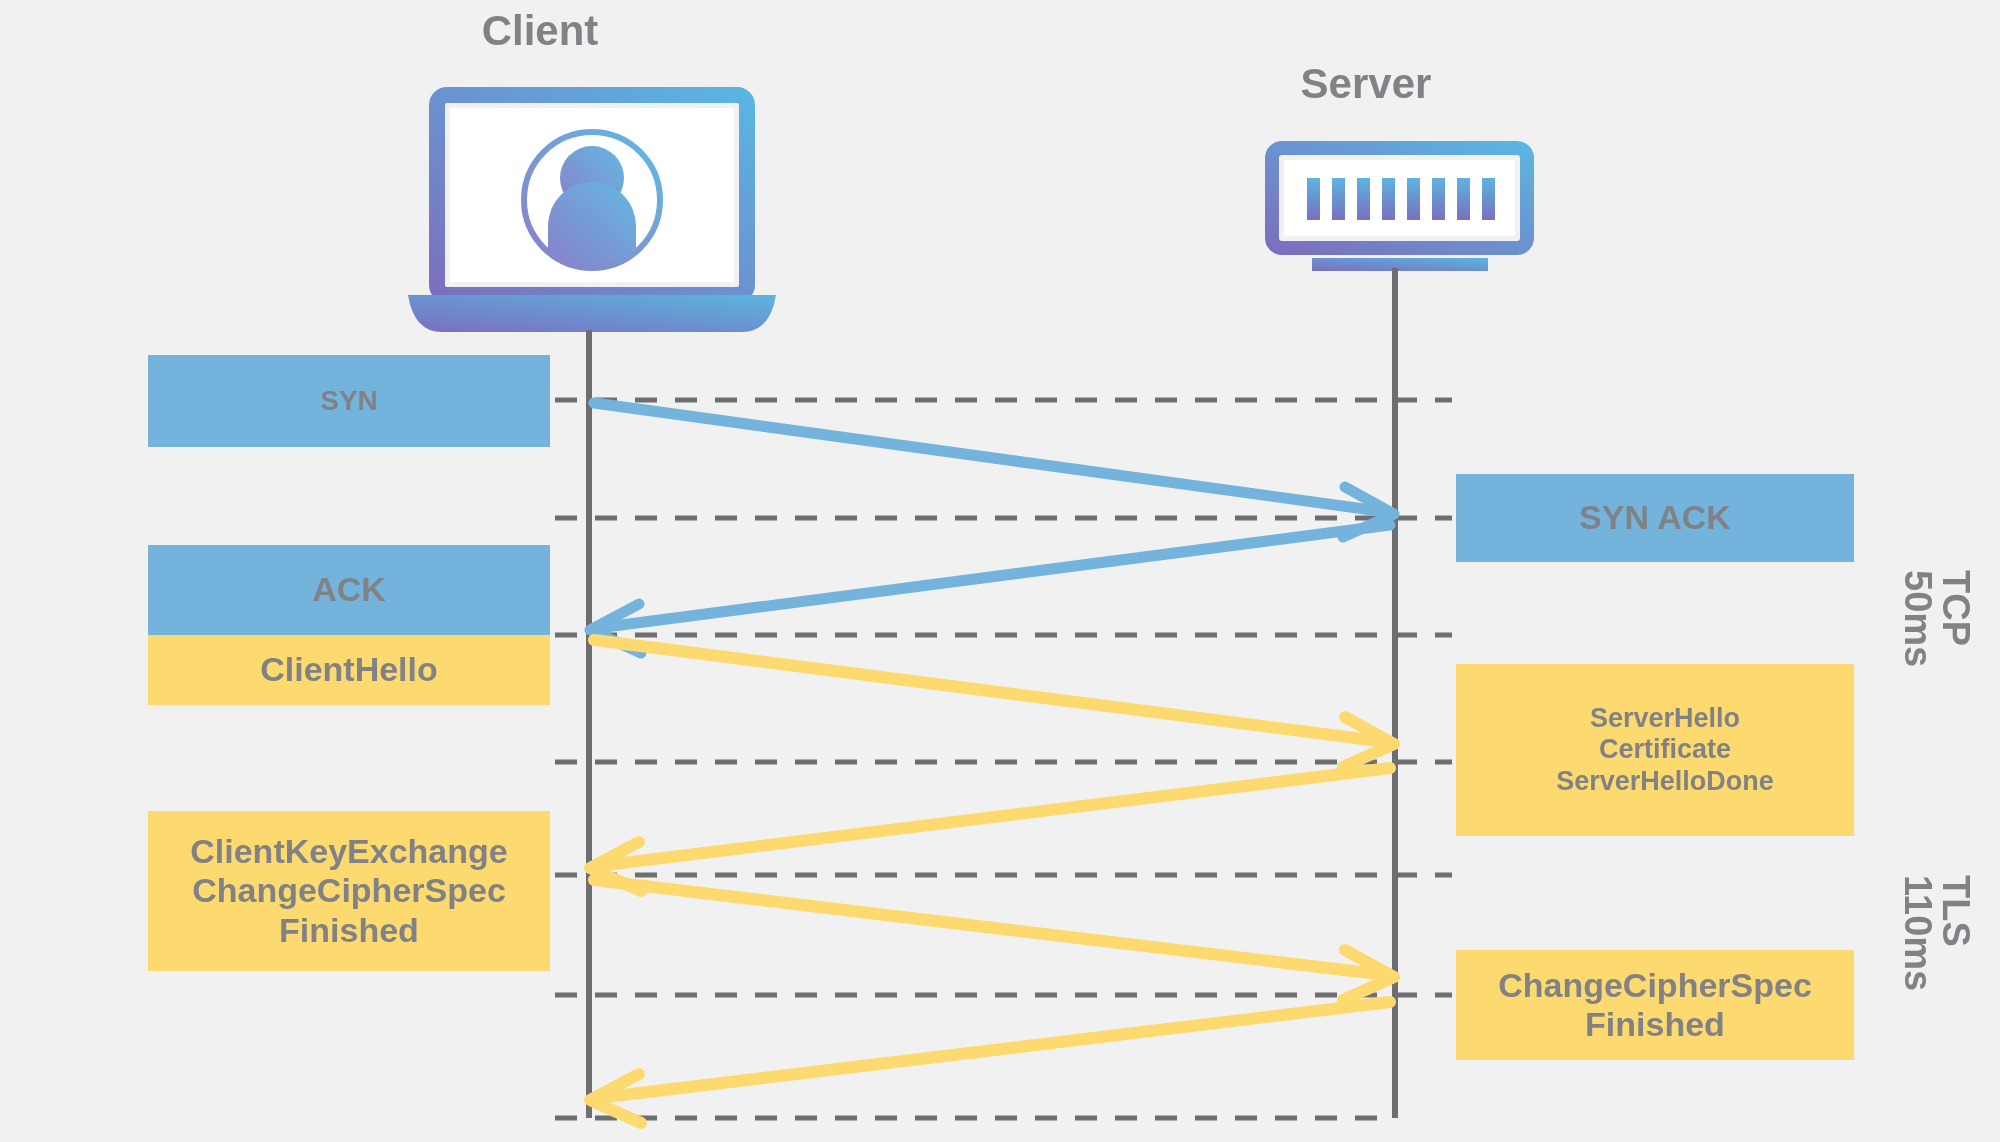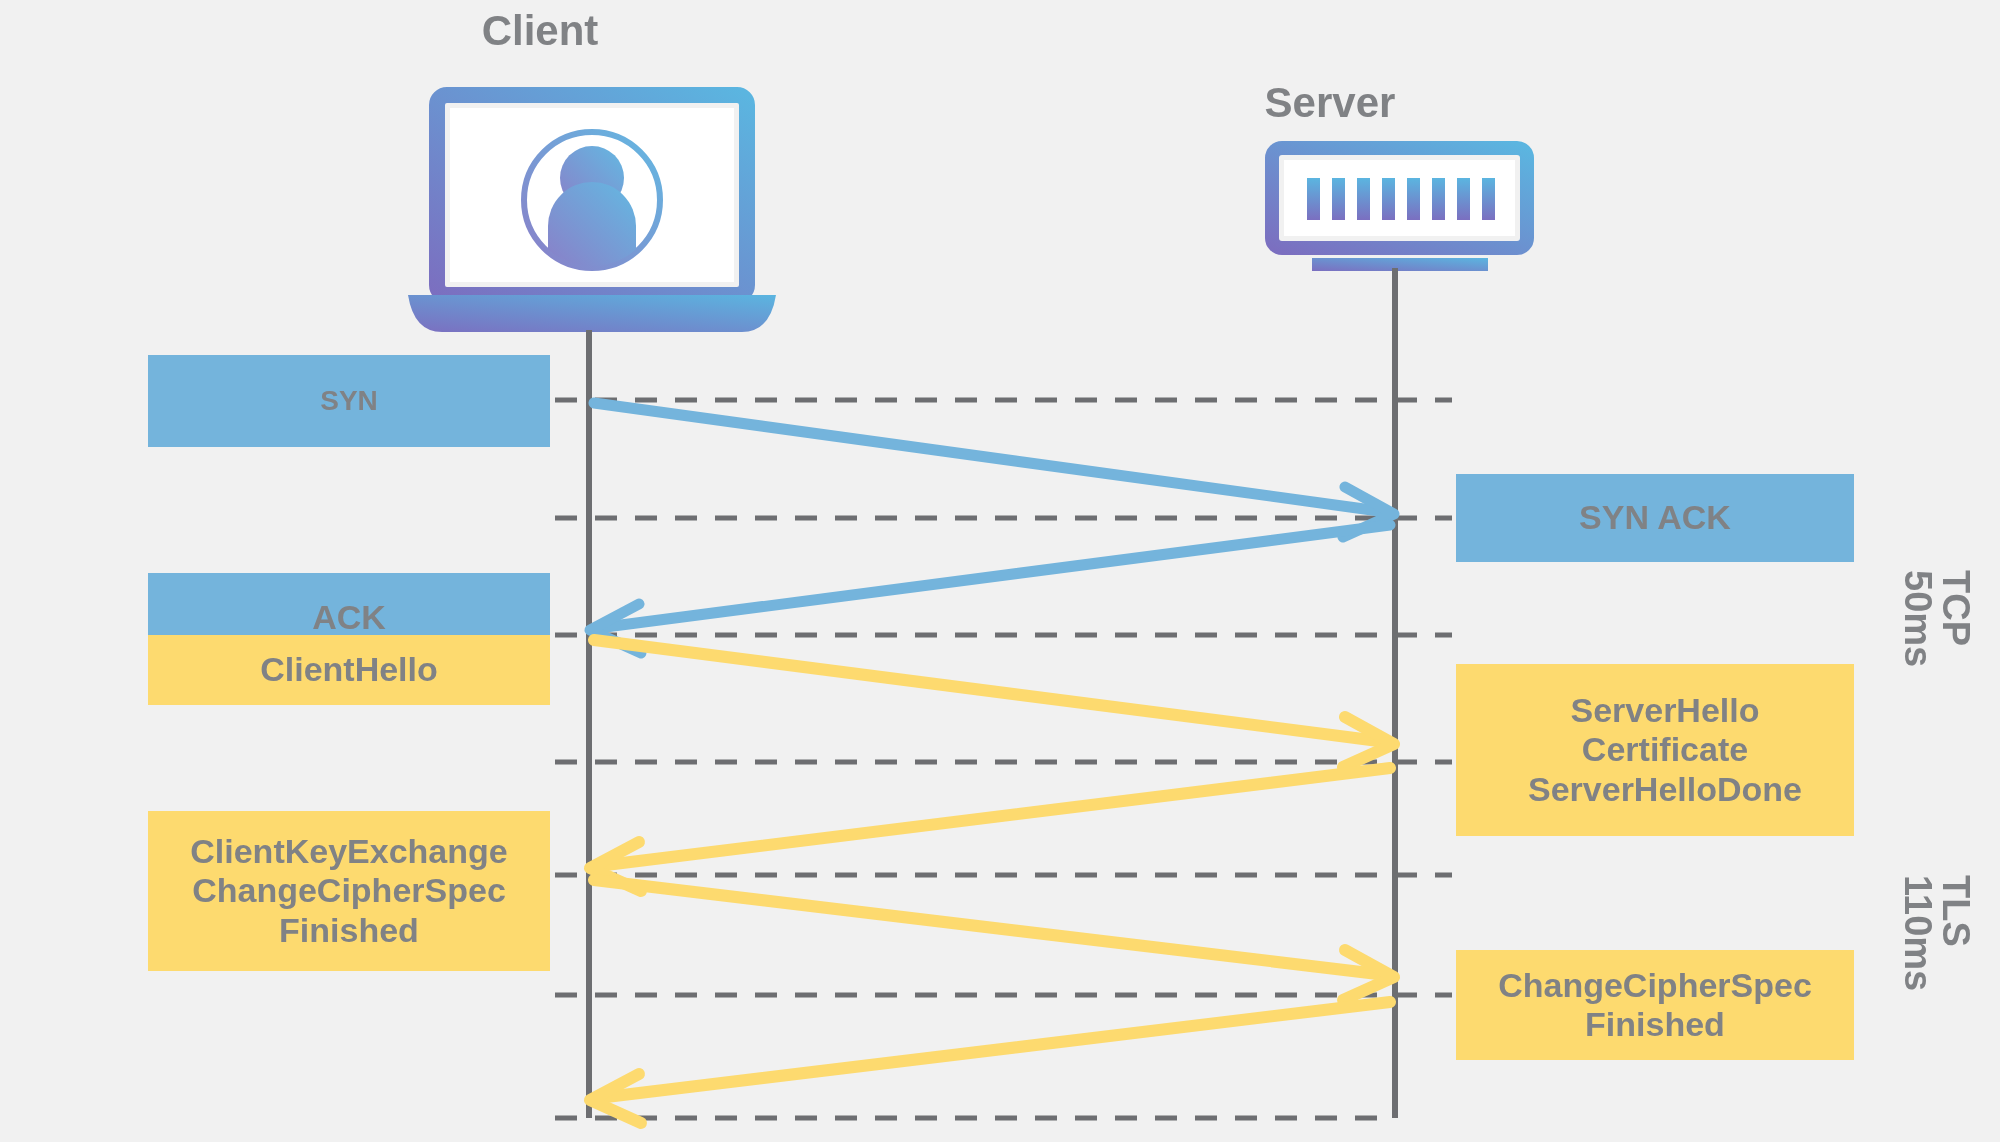--- a/index.html
+++ b/index.html
@@ -20,7 +20,7 @@
     text-align:center;white-space:nowrap;
   }
   #client-title{left:390px;top:7px;width:300px;}
-  #server-title{left:1180px;top:60px;width:300px;margin-top:19px;}
+  #server-title{left:1216px;top:60px;width:300px;}
 
   
   .msg-box{

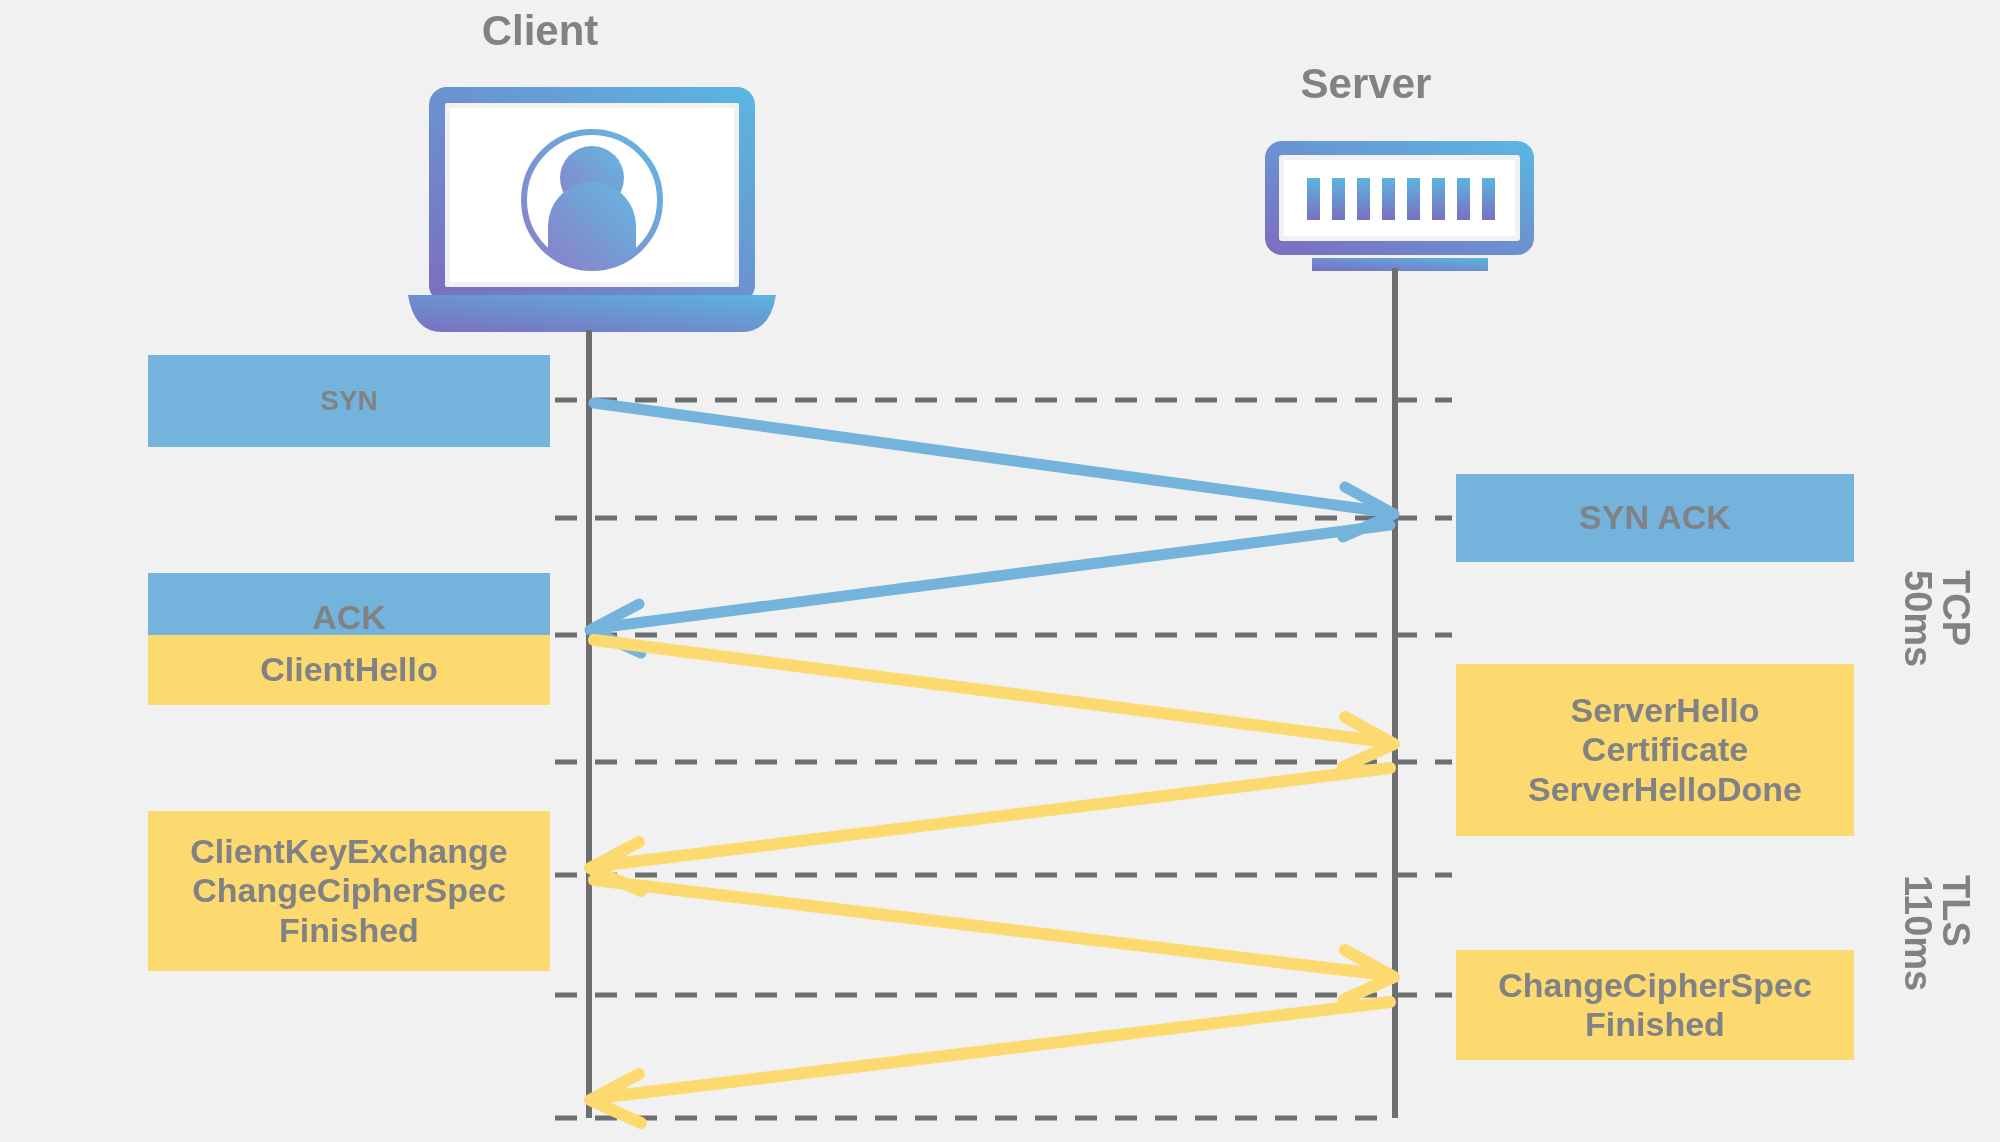--- a/index.html
+++ b/index.html
@@ -36,7 +36,7 @@
 
   
   #box-syn       {left:148px;top:355px;width:402px;height:92px;font-size:28px;}
-  #box-ack       {left:148px;top:545px;width:402px;height:90px;font-size:34px;margin-top:28px;}
+  #box-ack       {left:148px;top:545px;width:402px;height:90px;font-size:34px;}
   #box-clienthello{left:148px;top:635px;width:402px;height:70px;font-size:34px;}
   #box-clientkey {left:148px;top:789px;width:402px;height:160px;font-size:34px;margin-top:22px;}
 

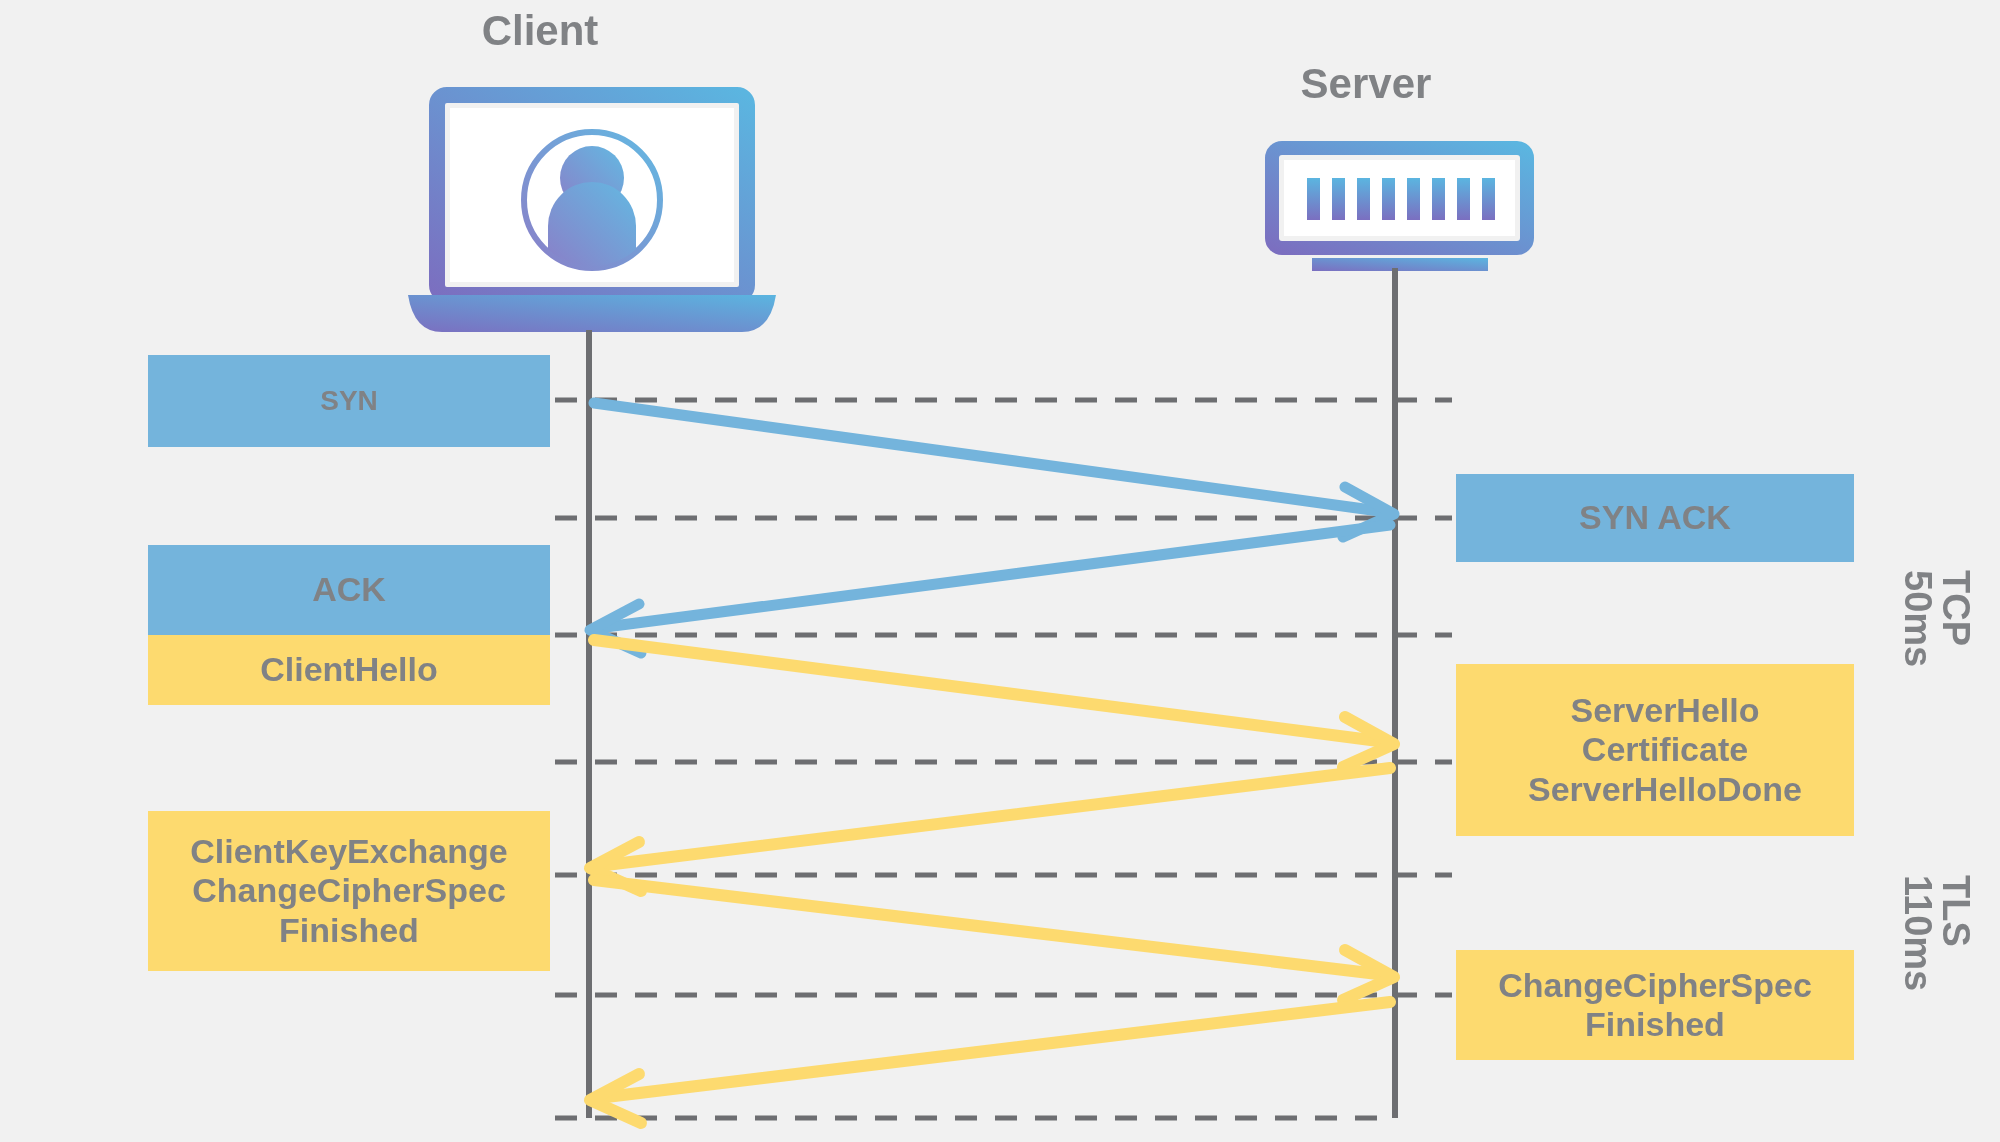--- a/index.html
+++ b/index.html
@@ -42,7 +42,7 @@
 
   
   #box-synack    {left:1456px;top:474px;width:398px;height:88px;font-size:34px;}
-  #box-serverhello{left:1456px;top:664px;width:398px;height:172px;font-size:34px;padding-left:20px;}
+  #box-serverhello{left:1456px;top:664px;width:398px;height:172px;font-size:27px;padding-left:20px;}
   #box-ccs-fin   {left:1456px;top:950px;width:398px;height:110px;font-size:34px;}
 
   

